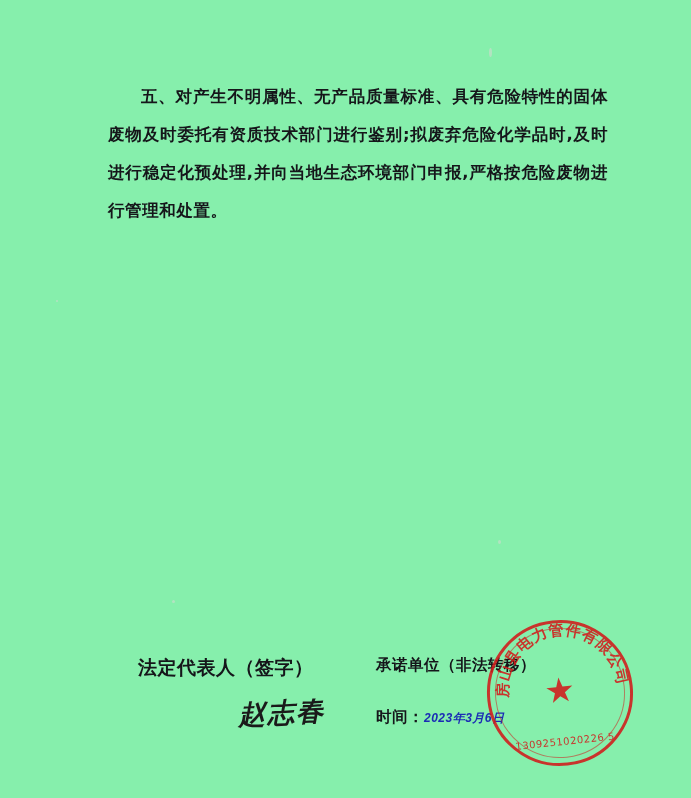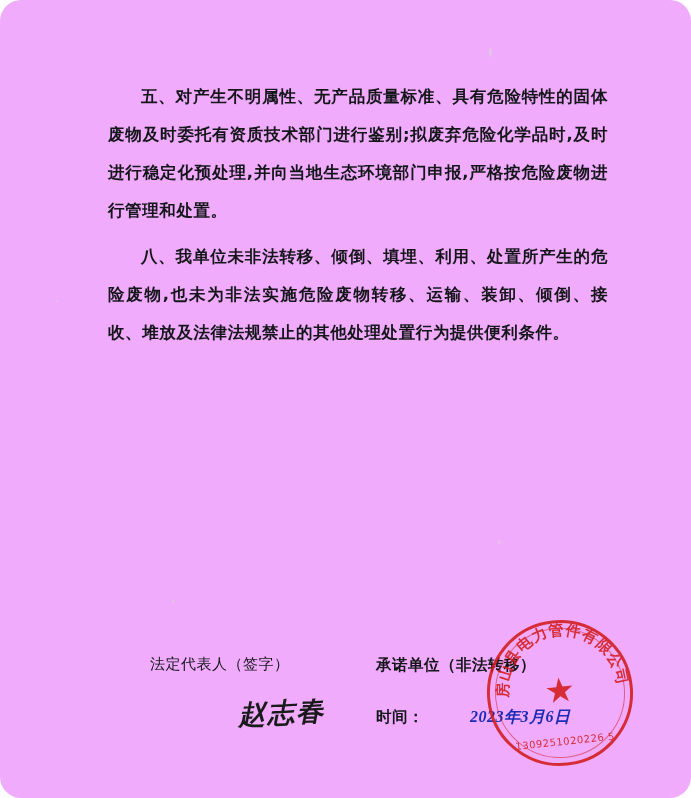--- a/index.html
+++ b/index.html
@@ -17,8 +17,7 @@
   .page {
     position: absolute;
     inset: 0;
-    background: #f0abfc;
-    border-radius: 21px;
+    background: #86efac;
   }
   
   .speckle {

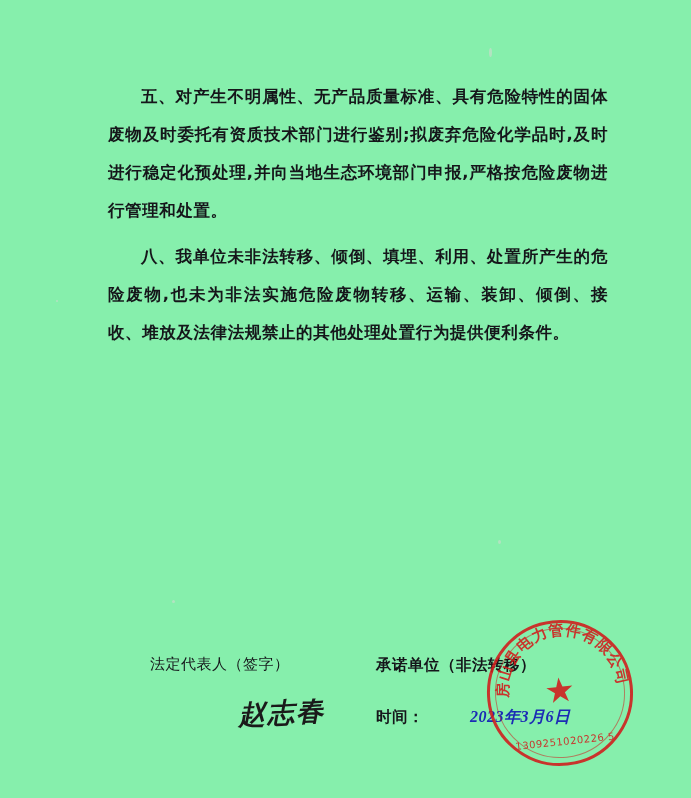--- a/index.html
+++ b/index.html
@@ -168,7 +168,6 @@
 
   <div class="body-text">
     <p class="para">五、对产生不明属性、无产品质量标准、具有危险特性的固体废物及时委托有资质技术部门进行鉴别;拟废弃危险化学品时,及时进行稳定化预处理,并向当地生态环境部门申报,严格按危险废物进行管理和处置。</p>
-    <p class="para">八、我单位未非法转移、倾倒、填埋、利用、处置所产生的危险废物,也未为非法实施危险废物转移、运输、装卸、倾倒、接收、堆放及法律法规禁止的其他处理处置行为提供便利条件。</p>
   </div>
 
   <div class="sign-area">

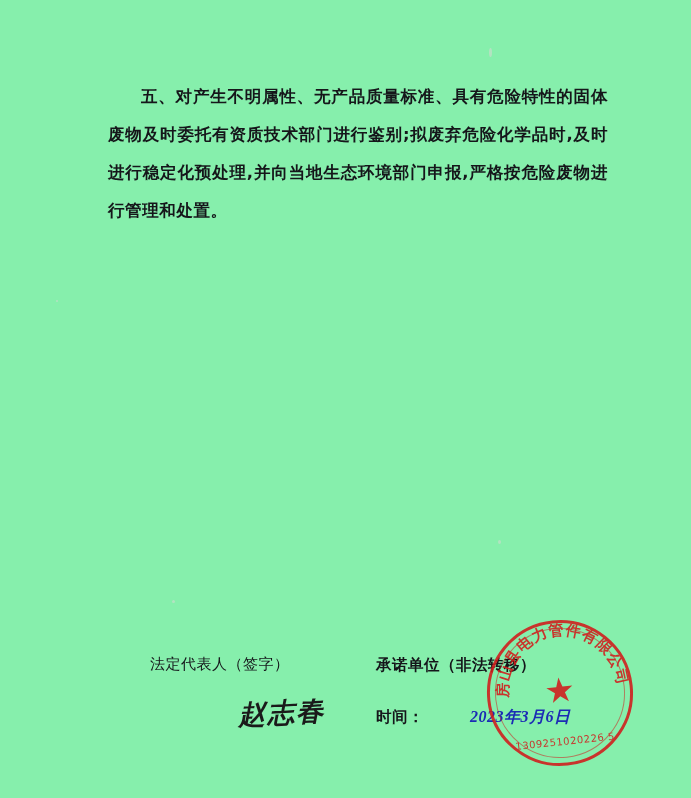--- a/index.html
+++ b/index.html
@@ -53,11 +53,11 @@
   }
   .sign-left {
     position: absolute;
-    left: 42px;
+    left: 30px;
     top: 0px;
-    font-size: 15px;
+    font-size: 19px;
     color: #15161a;
-    font-weight: 400;
+    font-weight: 700;
     letter-spacing: .5px;
   }
   .sign-right {

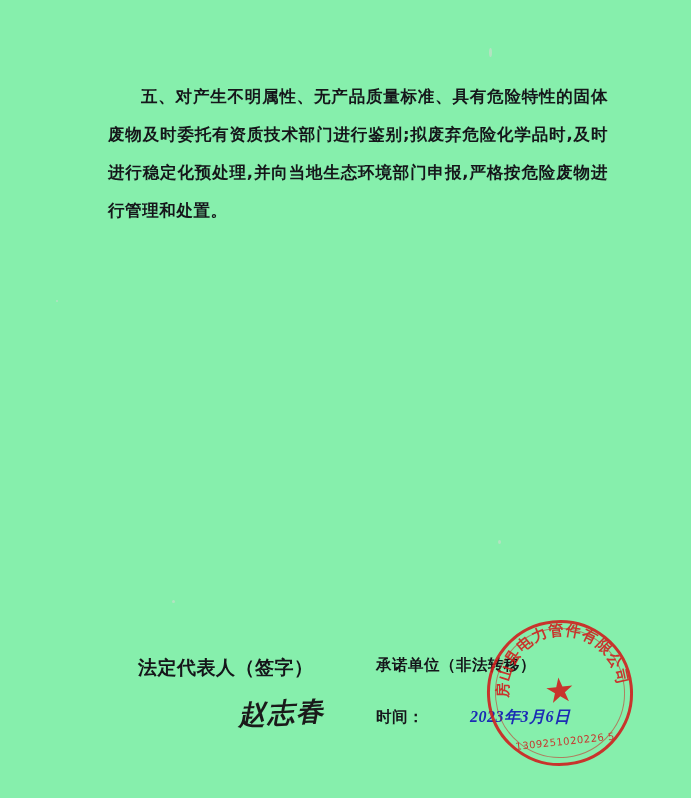--- a/index.html
+++ b/index.html
@@ -80,11 +80,10 @@
   }
   .date-row .handwrite {
     color: #1b2bb5;
-    font-family: Liberation Serif, serif;
+    font-family: Liberation Sans, sans-serif;
     font-style: italic;
     font-weight: 700;
-    font-size: 16px;
-    margin-left: 46px;
+    font-size: 12px;
   }
   
   .signature {

